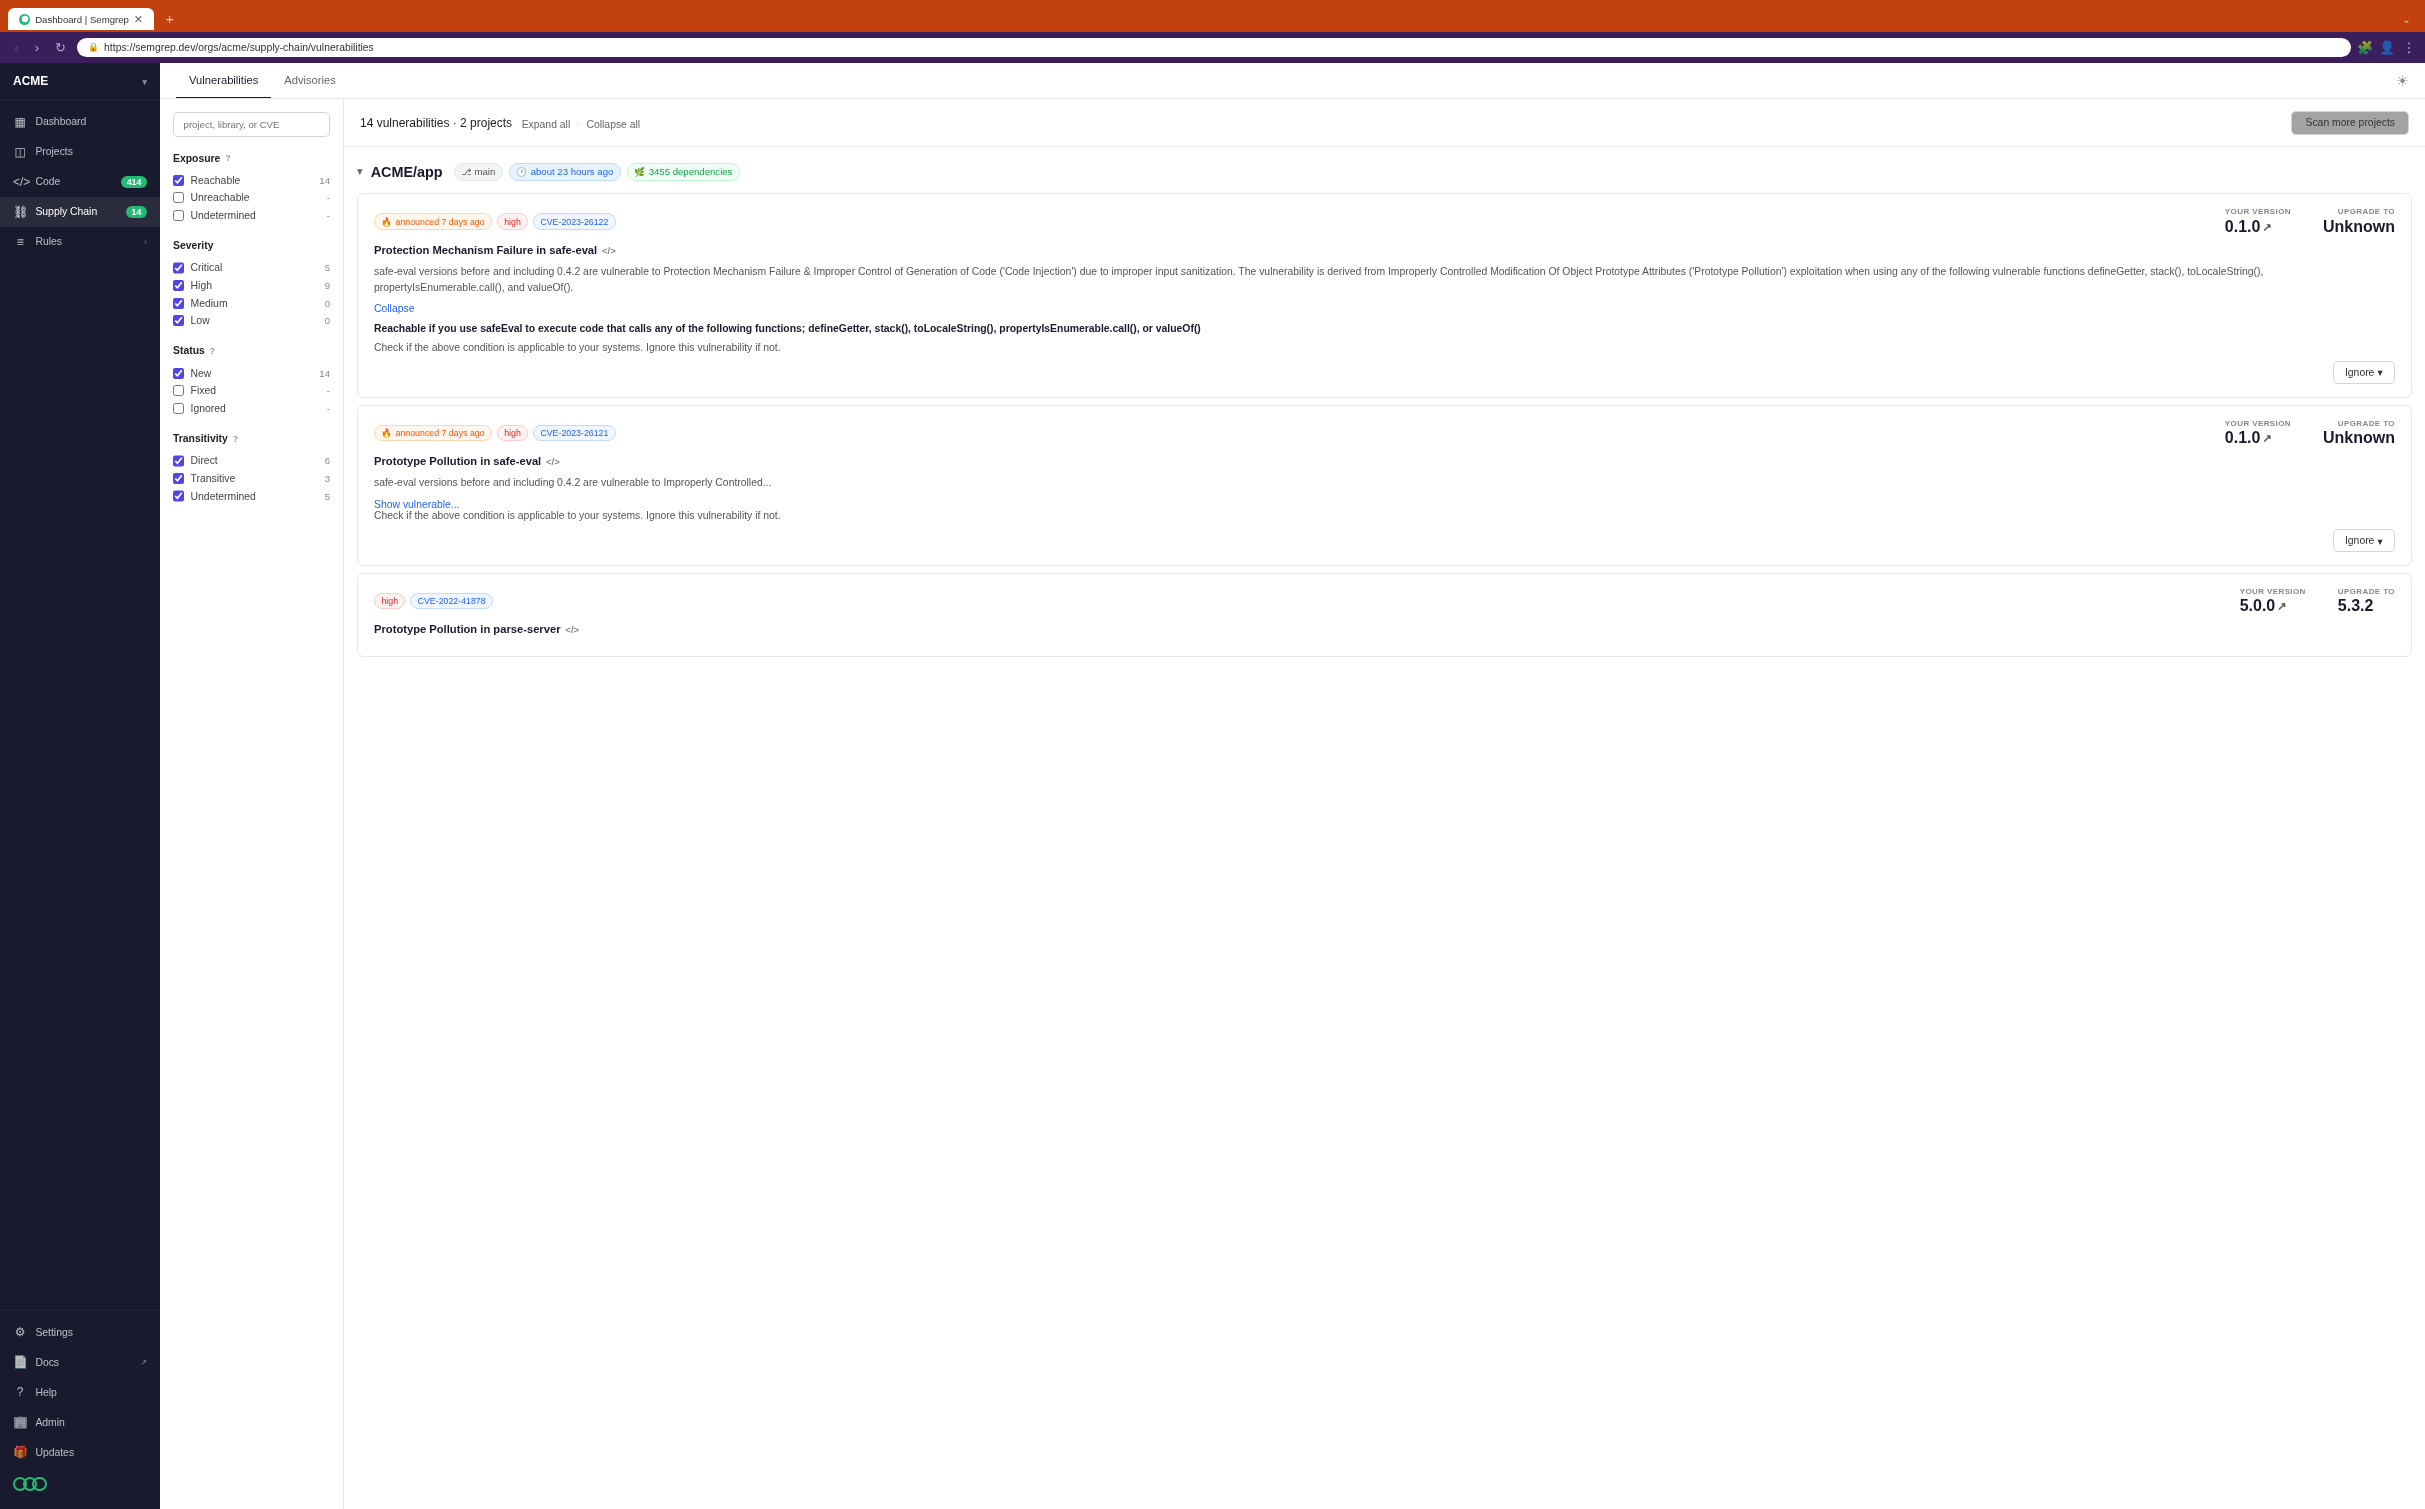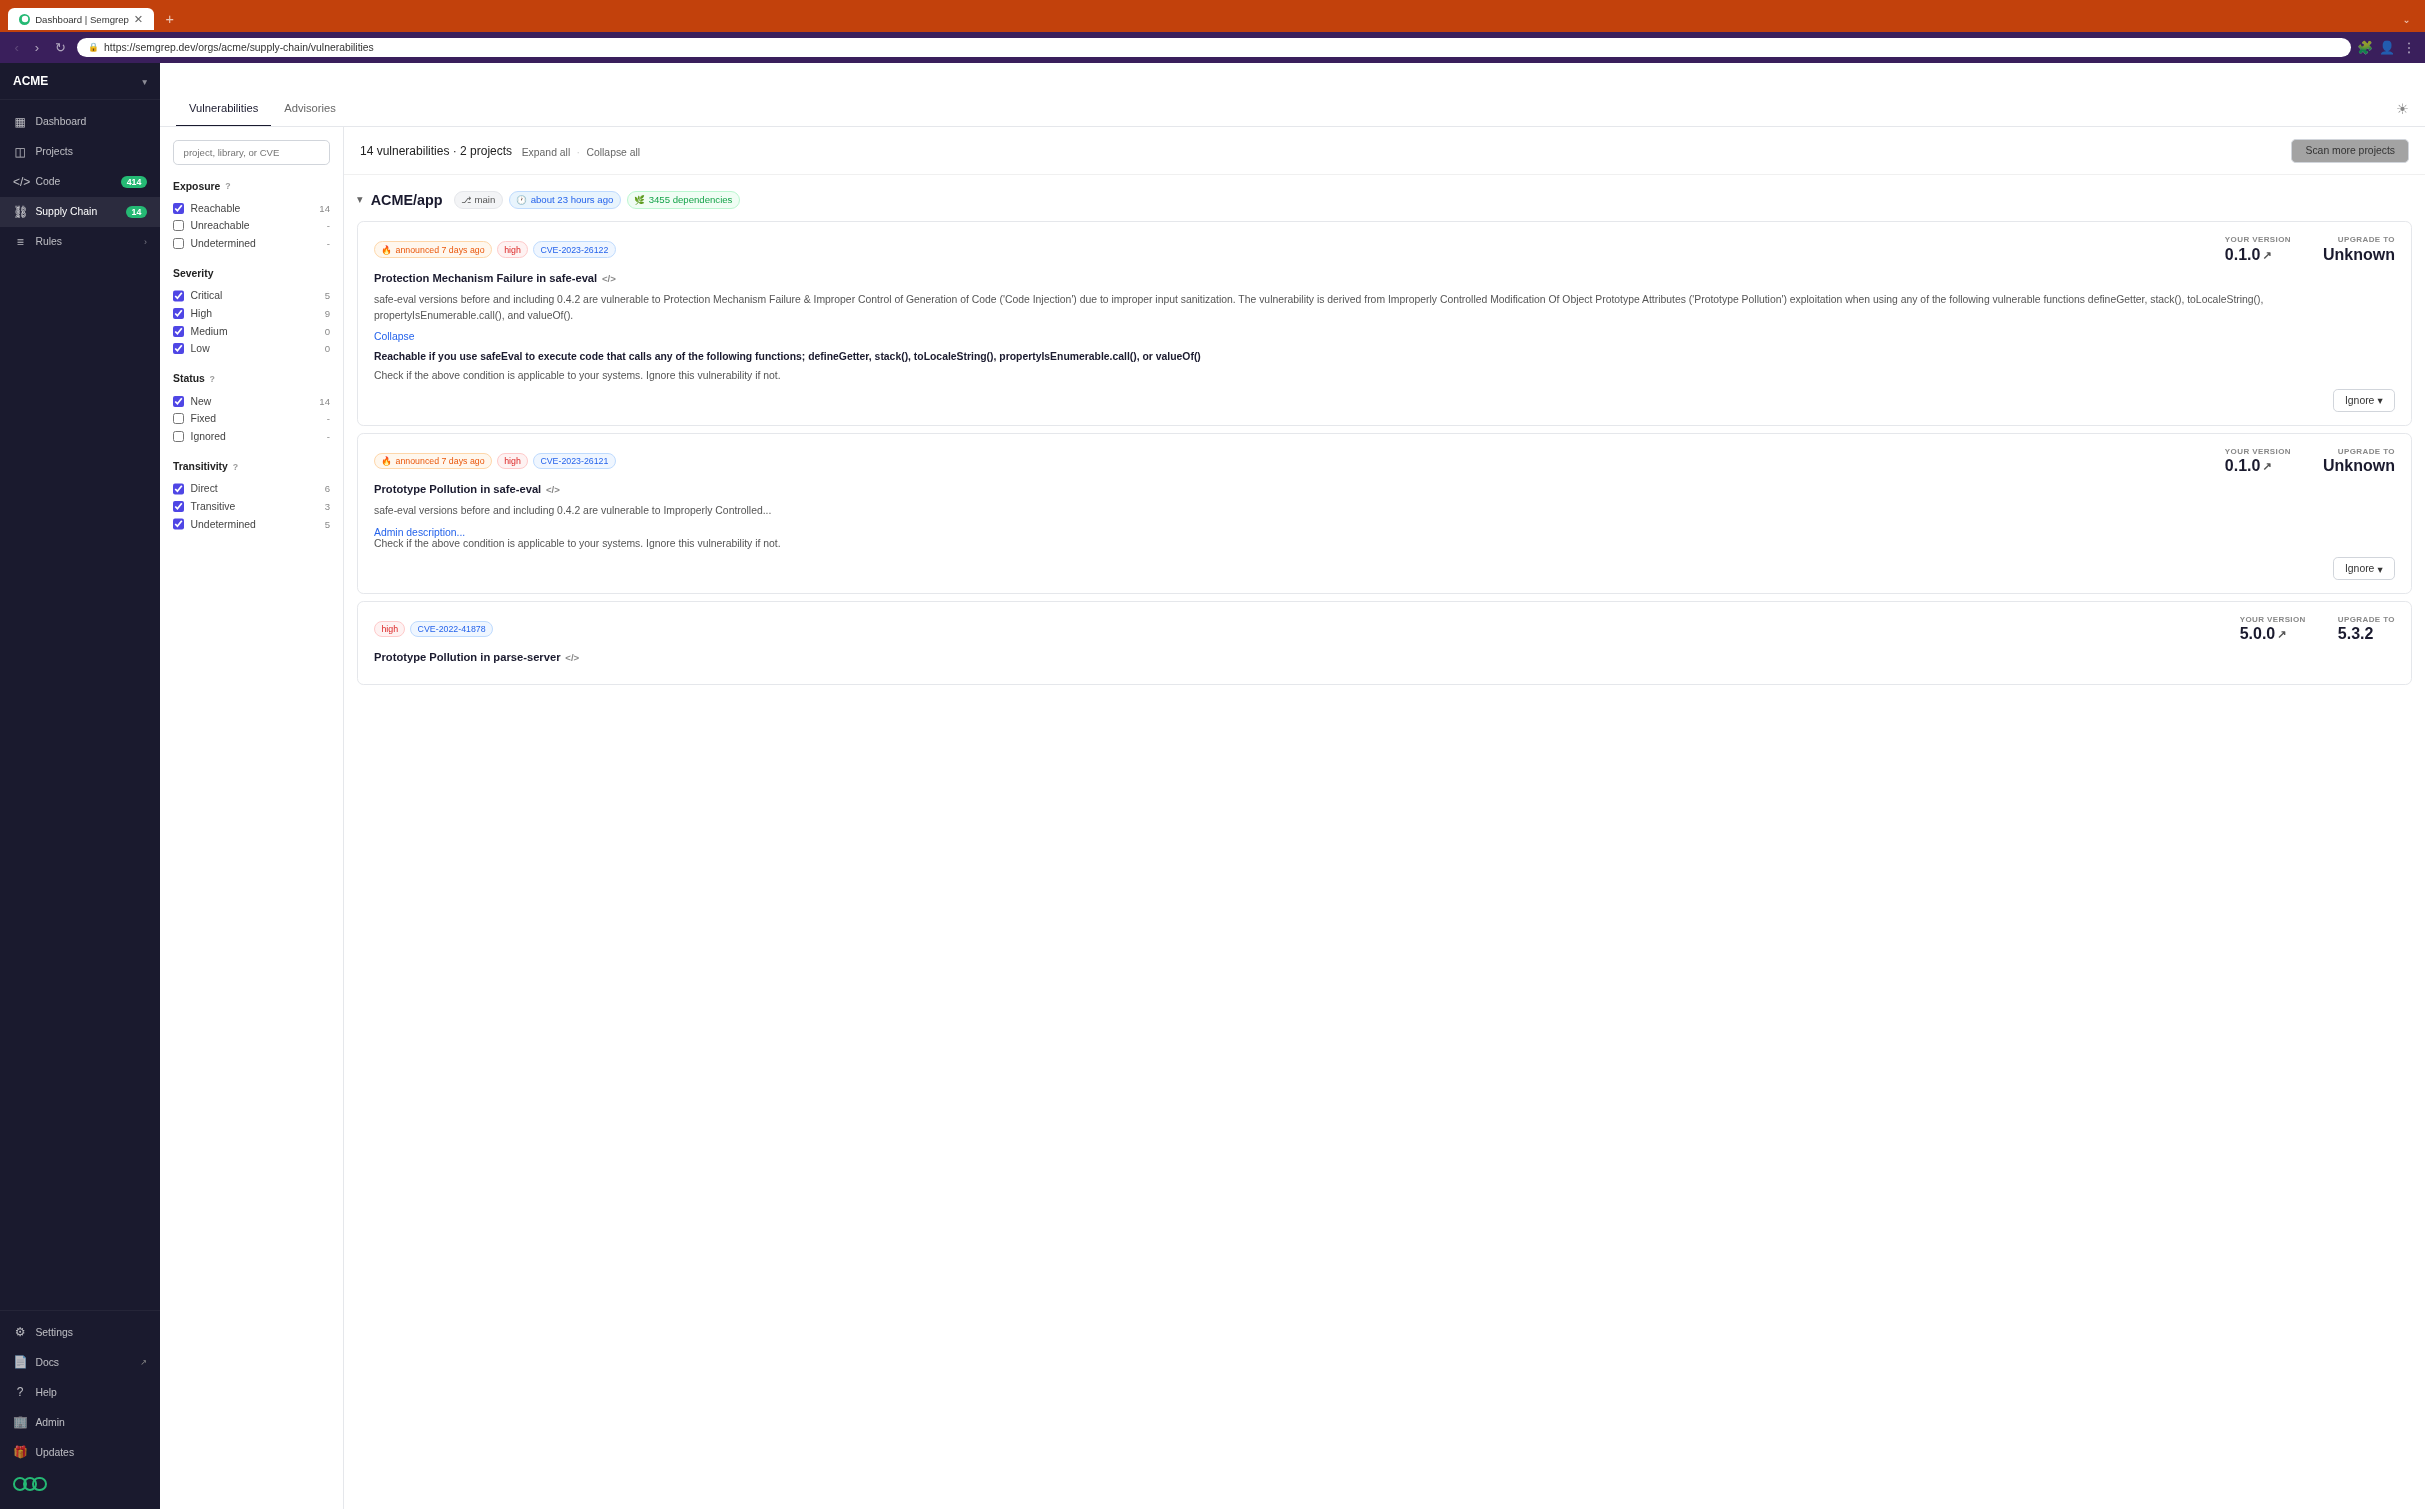--- a/index.html
+++ b/index.html
@@ -53,7 +53,7 @@
     .main-content { flex: 1; background: white; display: flex; flex-direction: column; overflow: hidden; }
 
     
-    .top-nav { display: flex; align-items: center; padding: 0 16px; border-bottom: 0.8px solid #e5e7eb; background: white; justify-content: space-between; margin-top: 28px; }
+    .top-nav { display: flex; align-items: center; padding: 0 16px; border-bottom: 0.8px solid #e5e7eb; background: white; justify-content: space-between; }
     .top-tabs { display: flex; gap: 0; }
     .top-tab { padding: 11.2px 13px; font-size: 11.2px; color: #666; cursor: pointer; border-bottom: 1.6px solid transparent; }
     .top-tab.active { color: #1a1a2e; border-bottom: 1.6px solid #1a1a2e; font-weight: 500; }

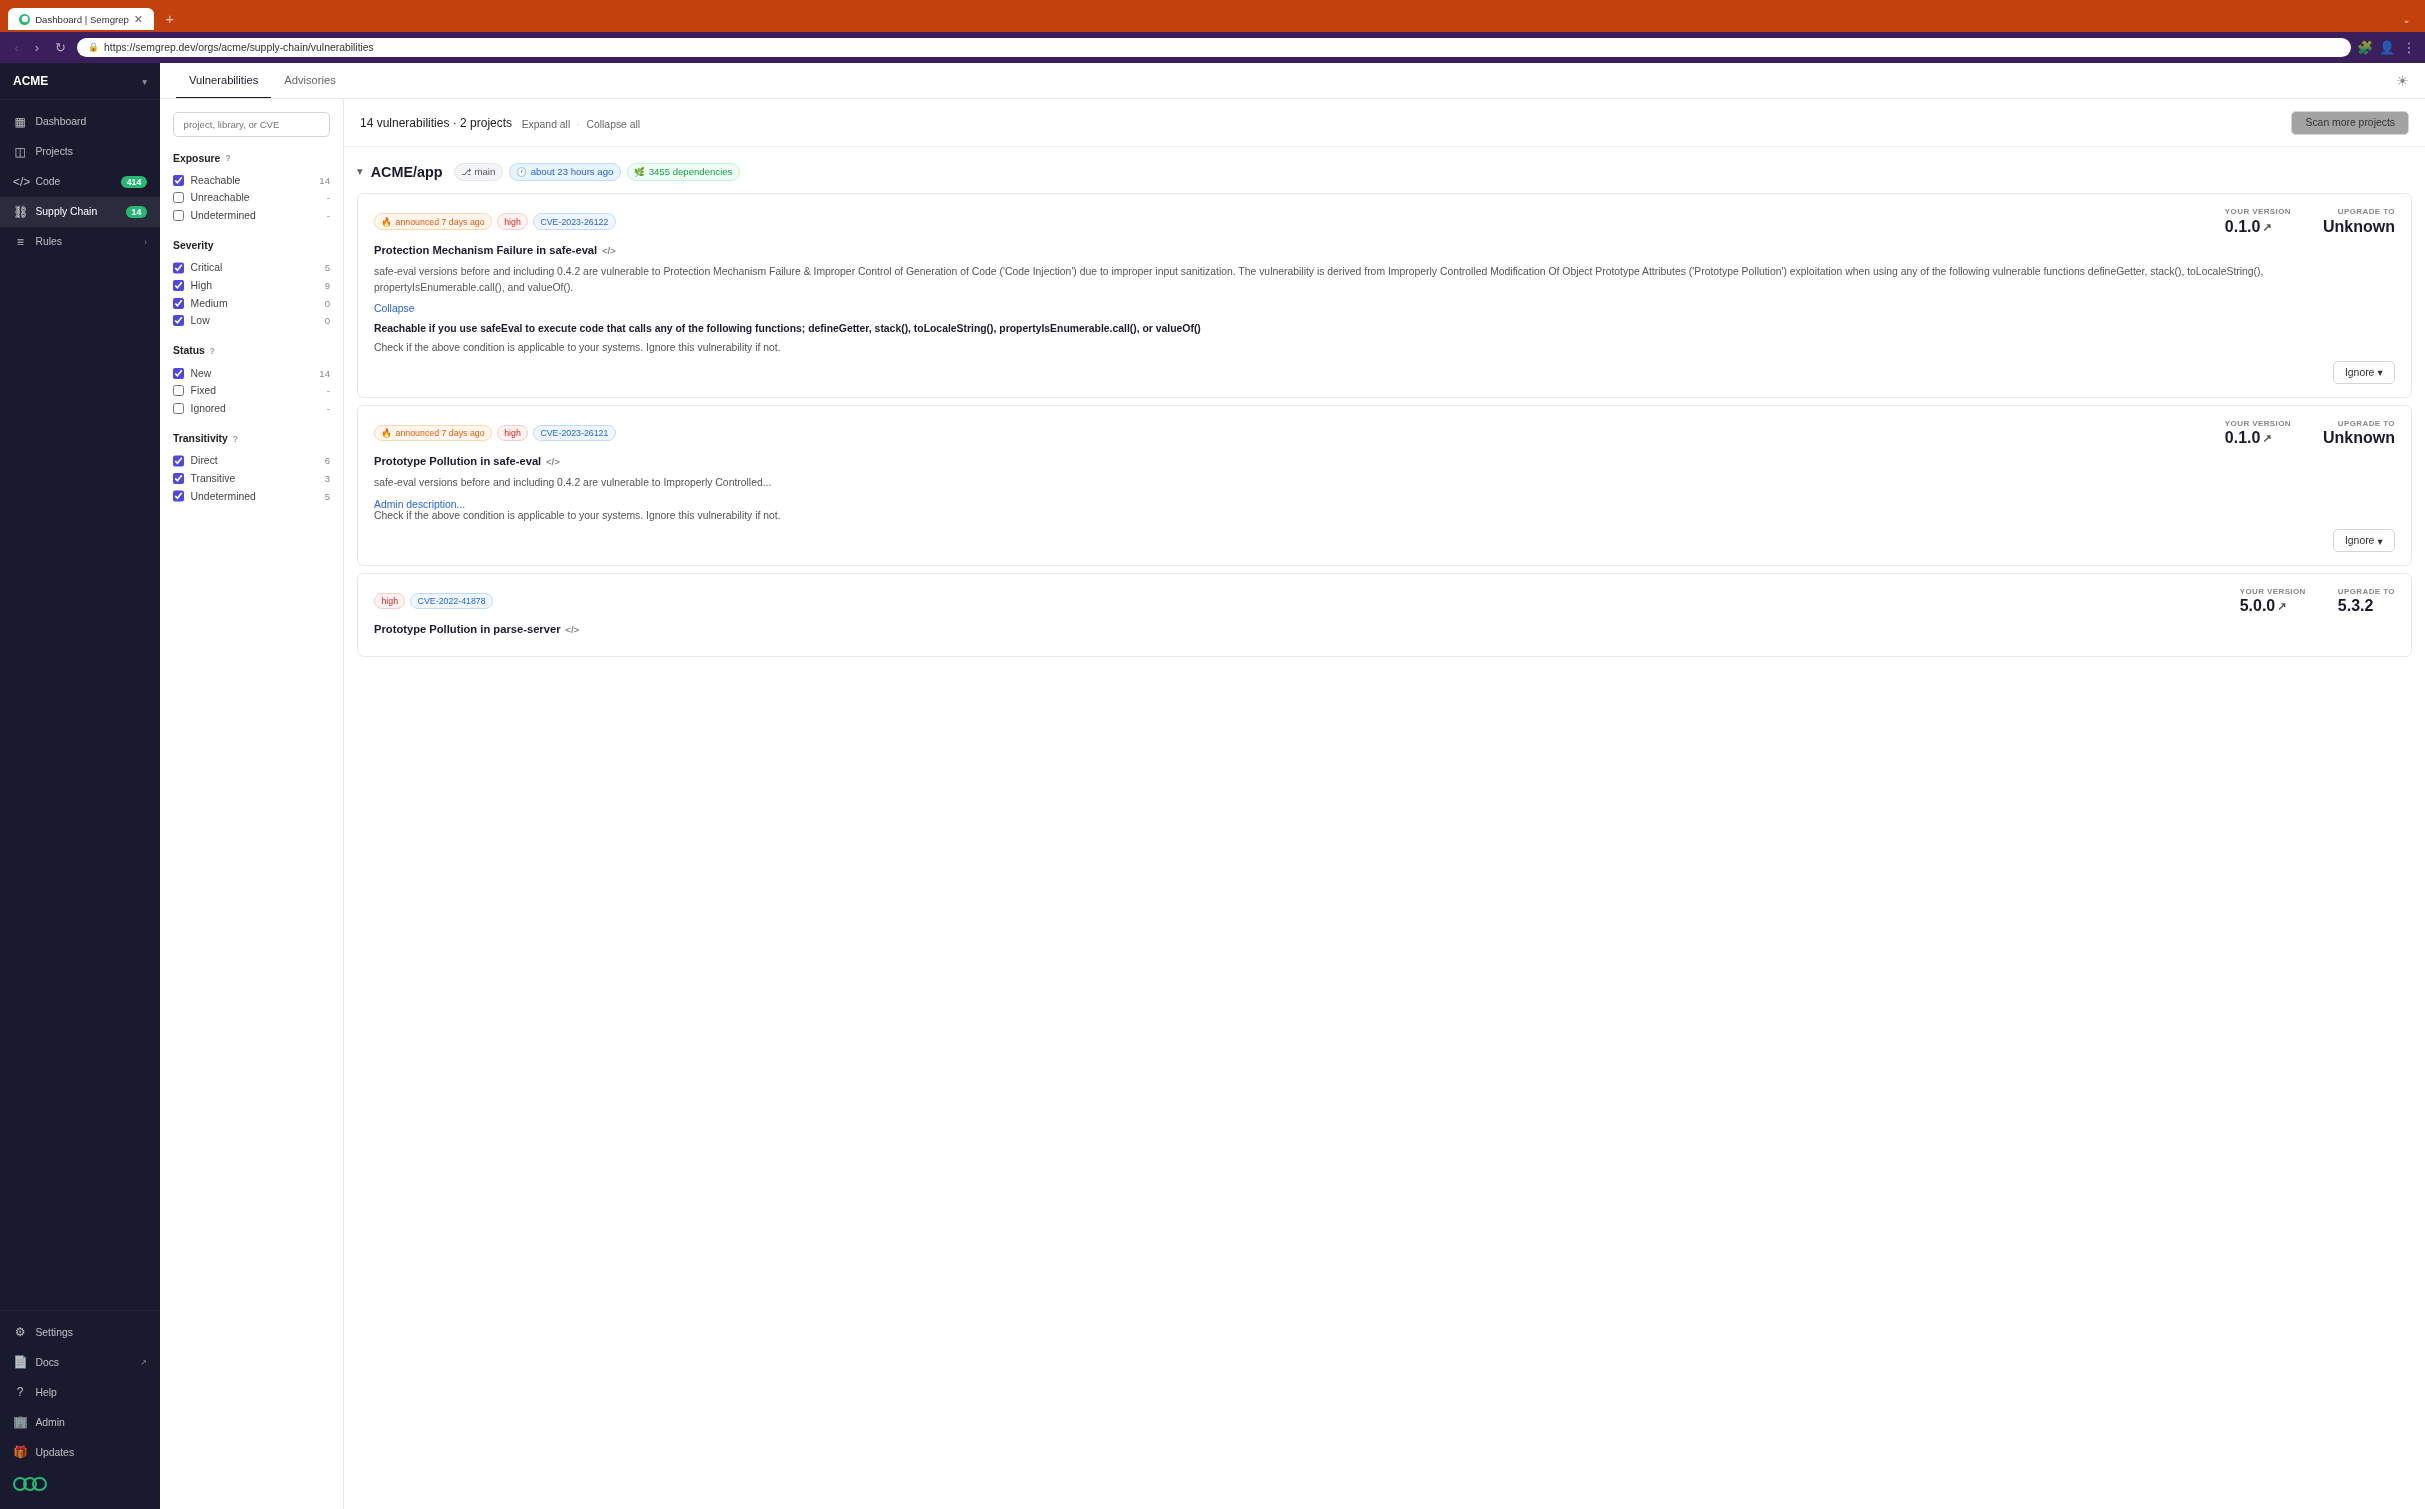--- a/index.html
+++ b/index.html
@@ -441,7 +441,7 @@
             </div>
             <div class="vuln-desc">safe-eval versions before and including 0.4.2 are vulnerable to Improperly Controlled...</div>
             <div>
-              <a class="show-desc-link">Admin description...</a>
+              <a class="show-desc-link">Show vulnerable...</a>
             </div>
             <div class="vuln-check">Check if the above condition is applicable to your systems. Ignore this vulnerability if not.</div>
             <div class="vuln-card-footer">

